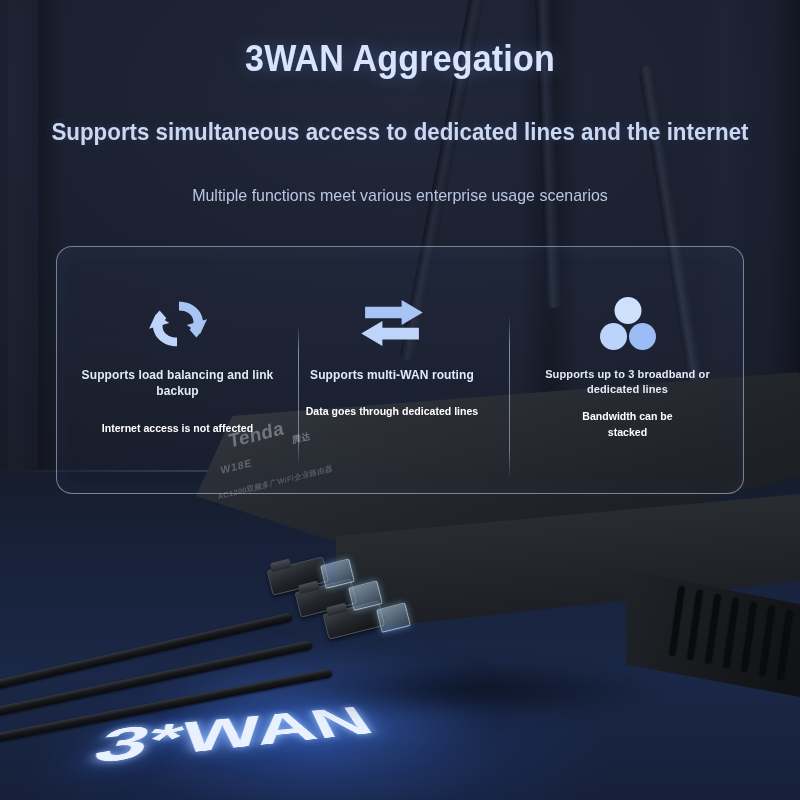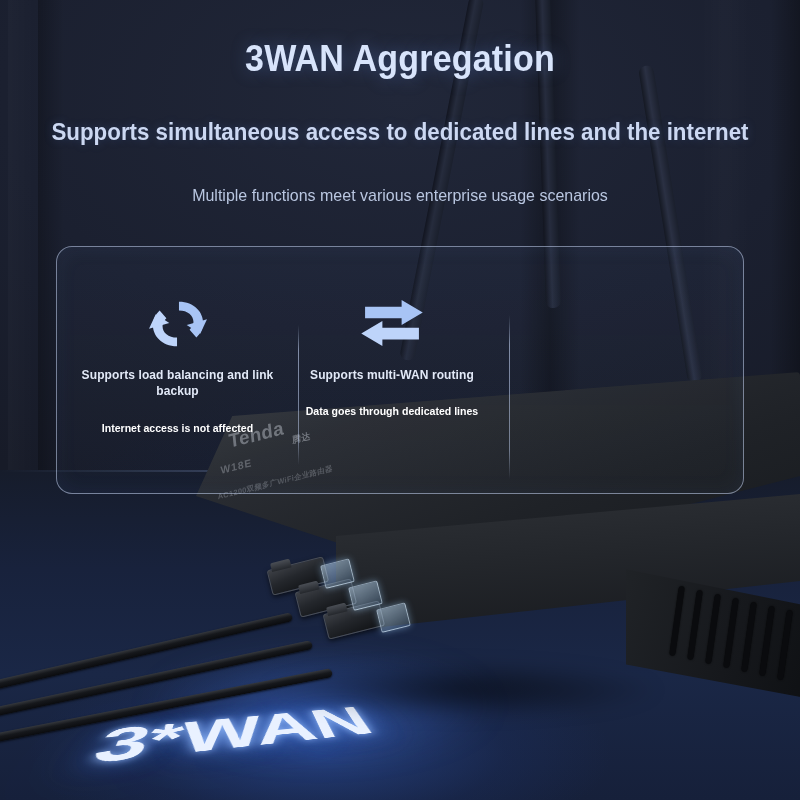--- a/index.html
+++ b/index.html
@@ -359,6 +359,17 @@
       <div class="fsub">Data goes through dedicated lines</div>
     </div>
 
+    <div class="panel p3">
+      <div class="ico">
+        <svg width="58" height="56" viewBox="0 0 60 58">
+          <circle cx="30" cy="15" r="14" fill="#cfe0fd"></circle>
+          <circle cx="15" cy="42" r="14" fill="#bcd3fb"></circle>
+          <circle cx="45" cy="42" r="14" fill="#9bbcf6"></circle>
+        </svg>
+      </div>
+      <div class="ftitle">Supports up to 3 broadband or dedicated lines</div>
+      <div class="fsub">Bandwidth can be<br>stacked</div>
+    </div>
   </div>
 
 </div>

